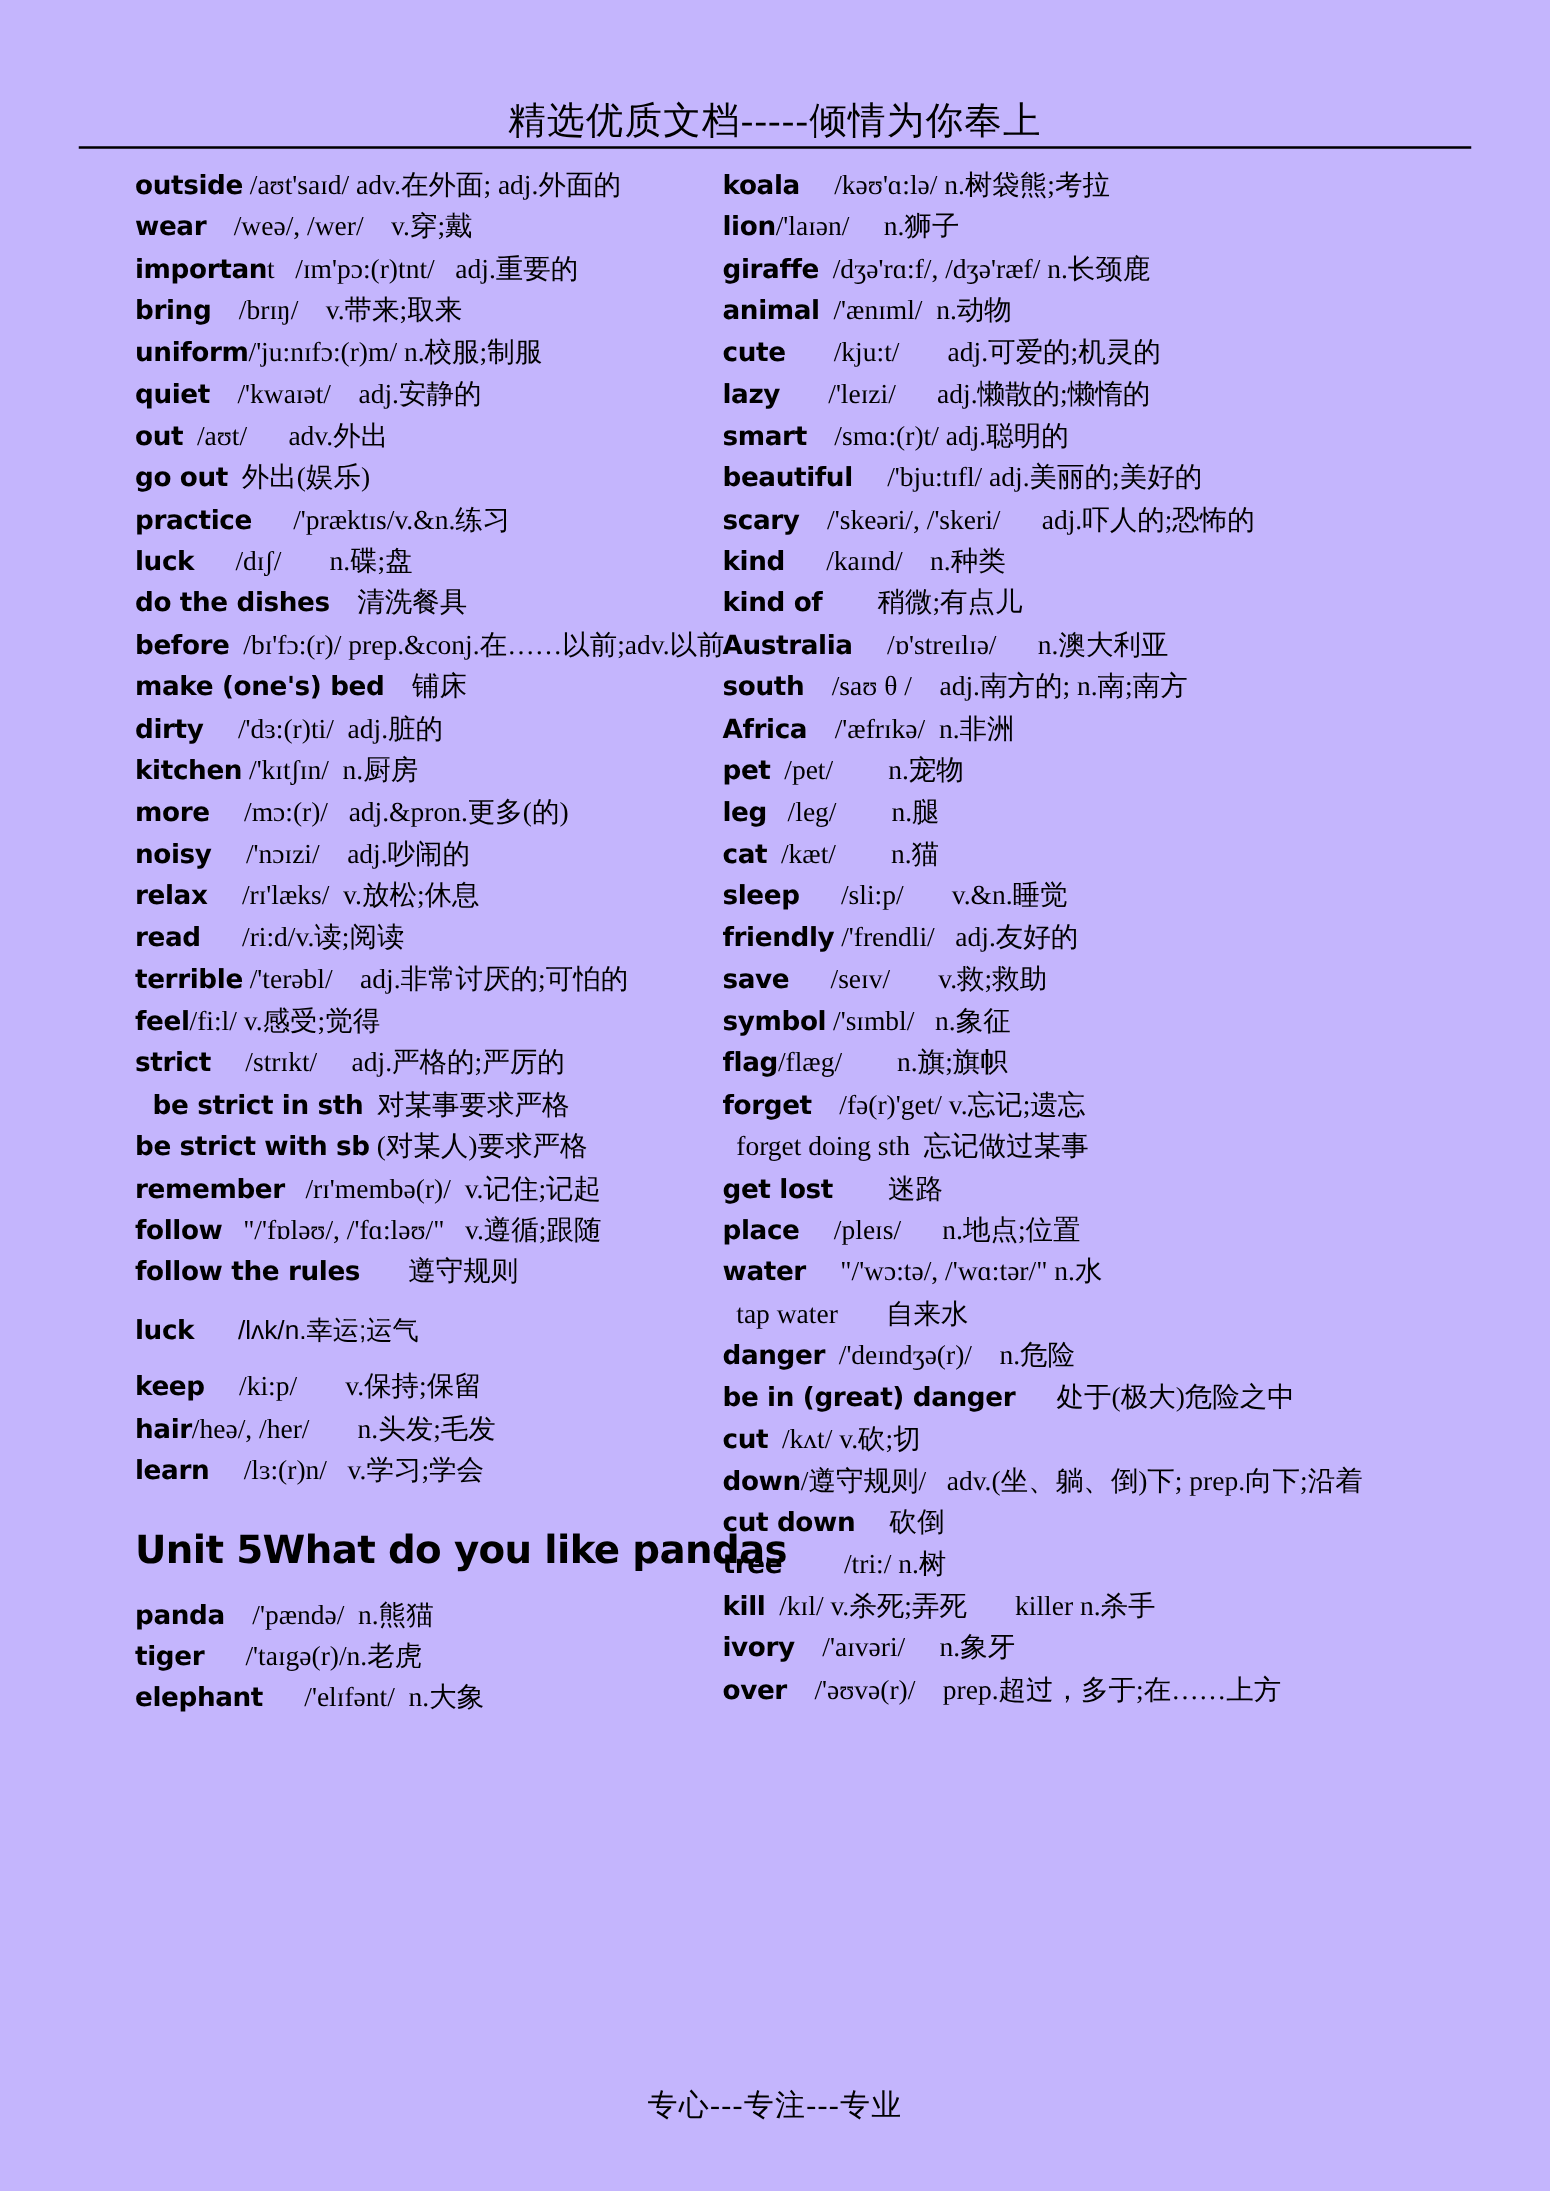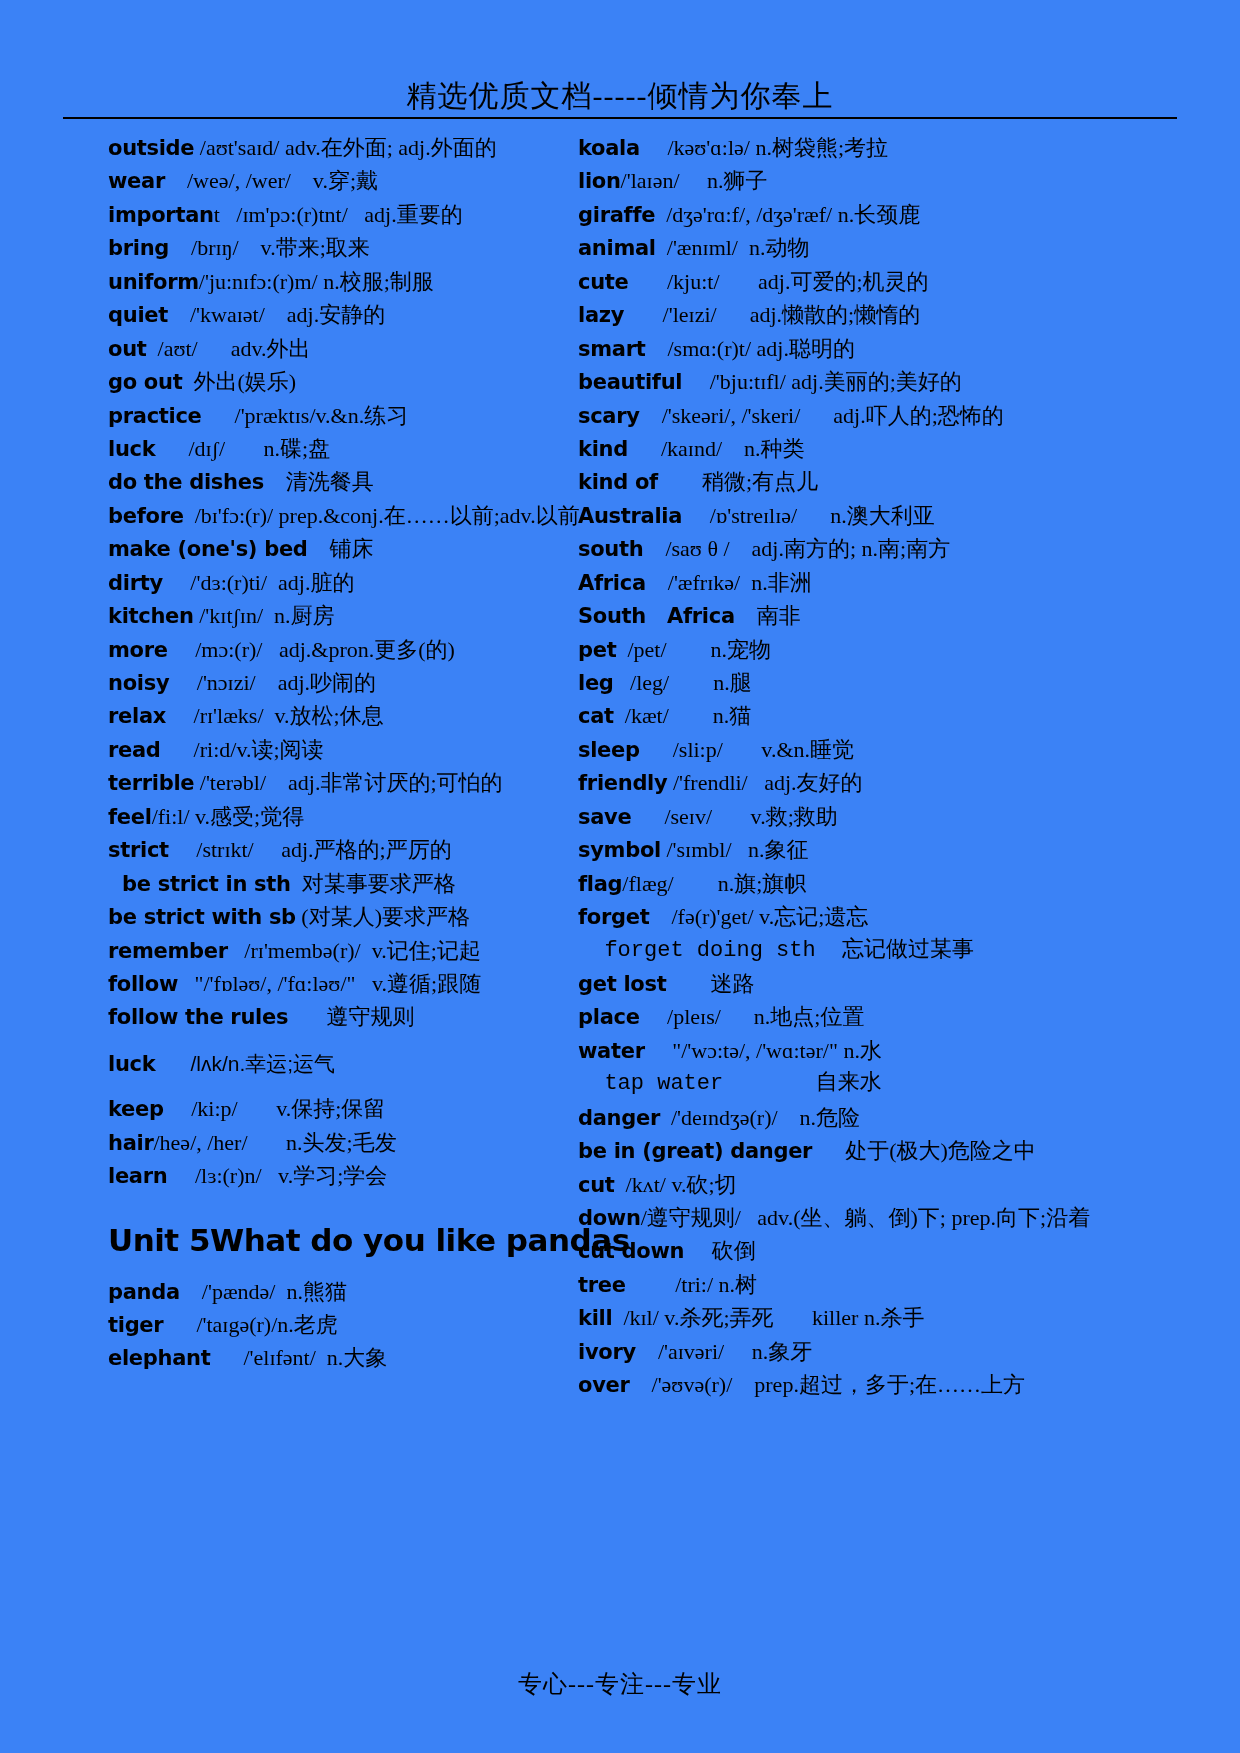--- a/index.html
+++ b/index.html
@@ -8,7 +8,7 @@
     width:1240px;
     height:1753px;
     margin:0 auto;
-    background:#3b82f6;
+    background:#c4b5fd;
     color:#000;
     overflow:hidden;
   }

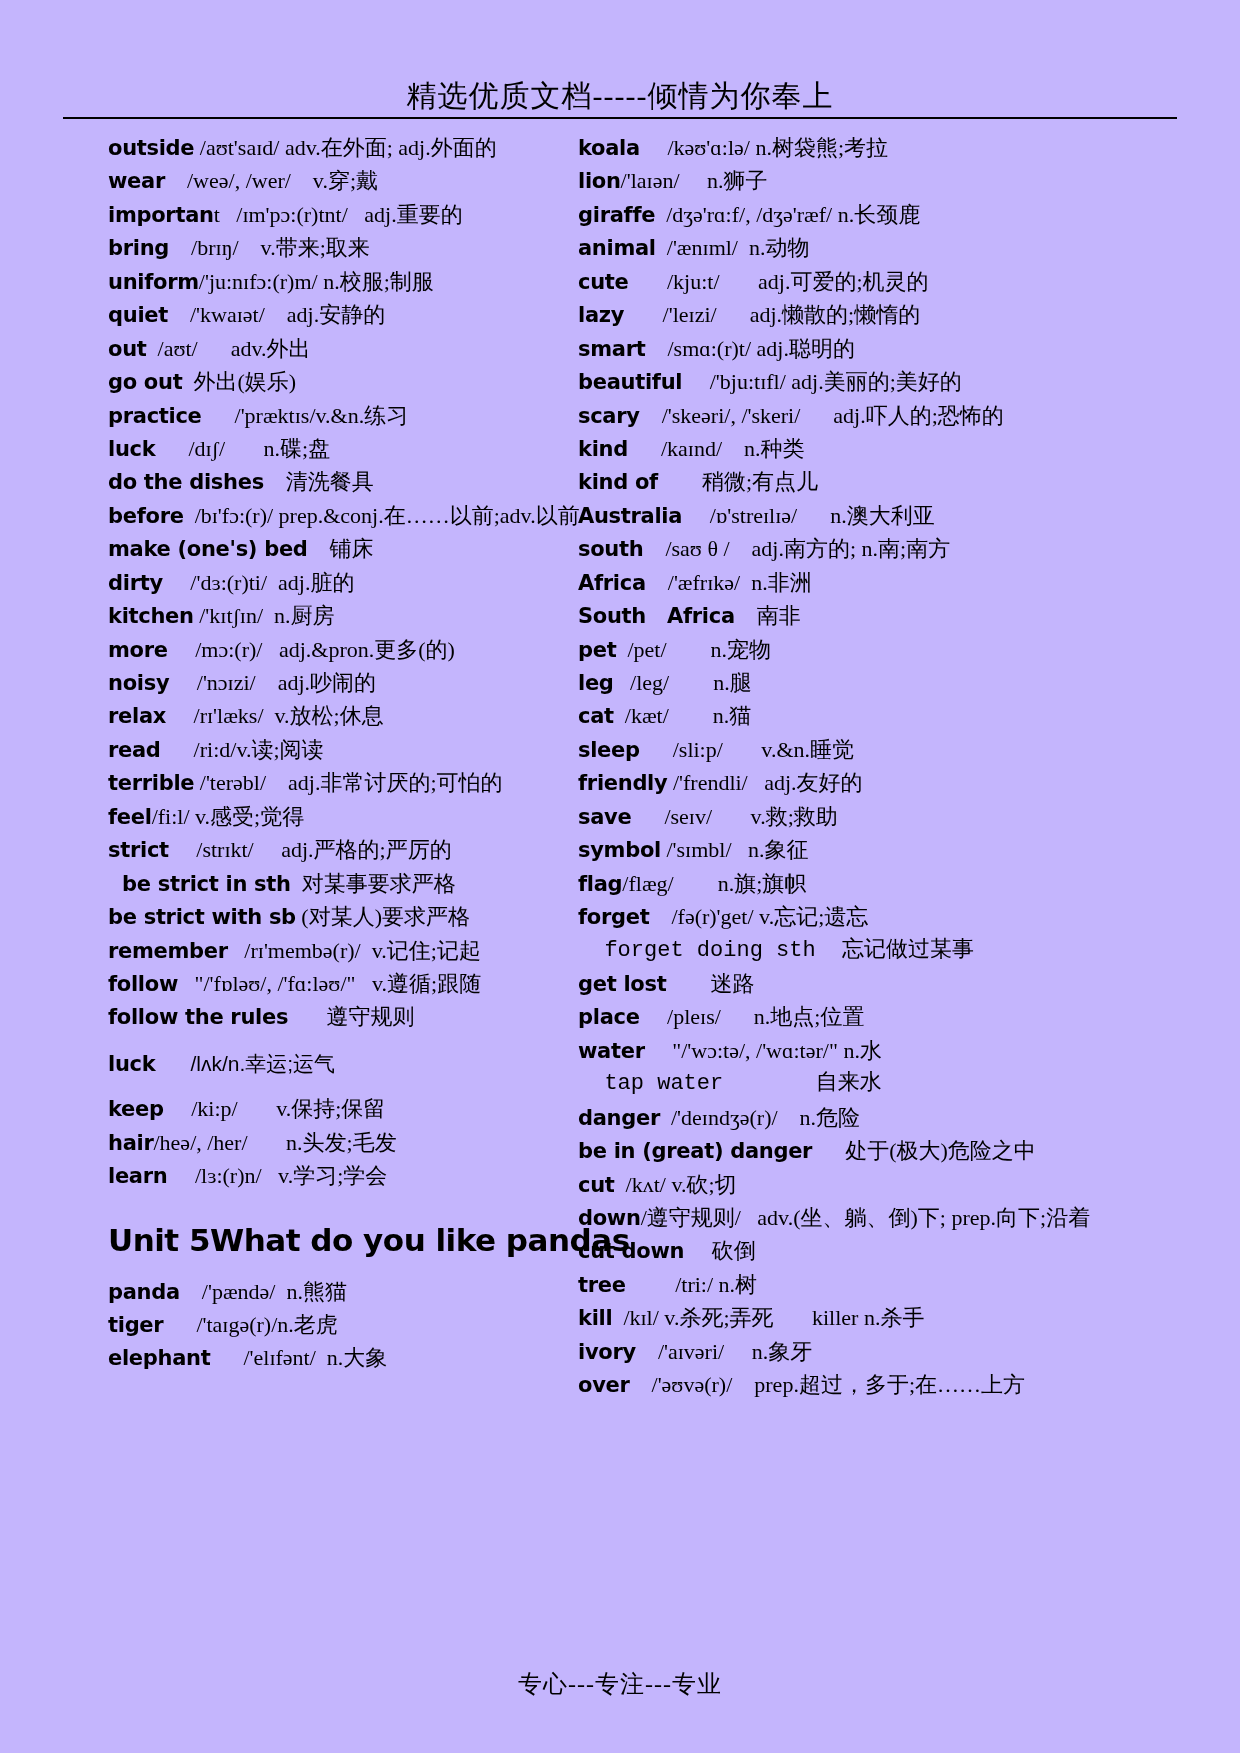--- a/index.html
+++ b/index.html
@@ -138,7 +138,6 @@
       <div class="line"><span class="w">Australia</span><span class="r">     /ɒ'streɪlɪə/      n.澳大利亚</span></div>
       <div class="line"><span class="w">south</span><span class="r">    /saʊ θ /    adj.南方的; n.南;南方</span></div>
       <div class="line"><span class="w">Africa</span><span class="r">    /'æfrɪkə/  n.非洲</span></div>
-      <div class="line"><span class="w">South   Africa</span><span class="r">    南非</span></div>
       <div class="line"><span class="w">pet</span><span class="r">  /pet/        n.宠物</span></div>
       <div class="line"><span class="w">leg</span><span class="r">   /leg/        n.腿</span></div>
       <div class="line"><span class="w">cat</span><span class="r">  /kæt/        n.猫</span></div>

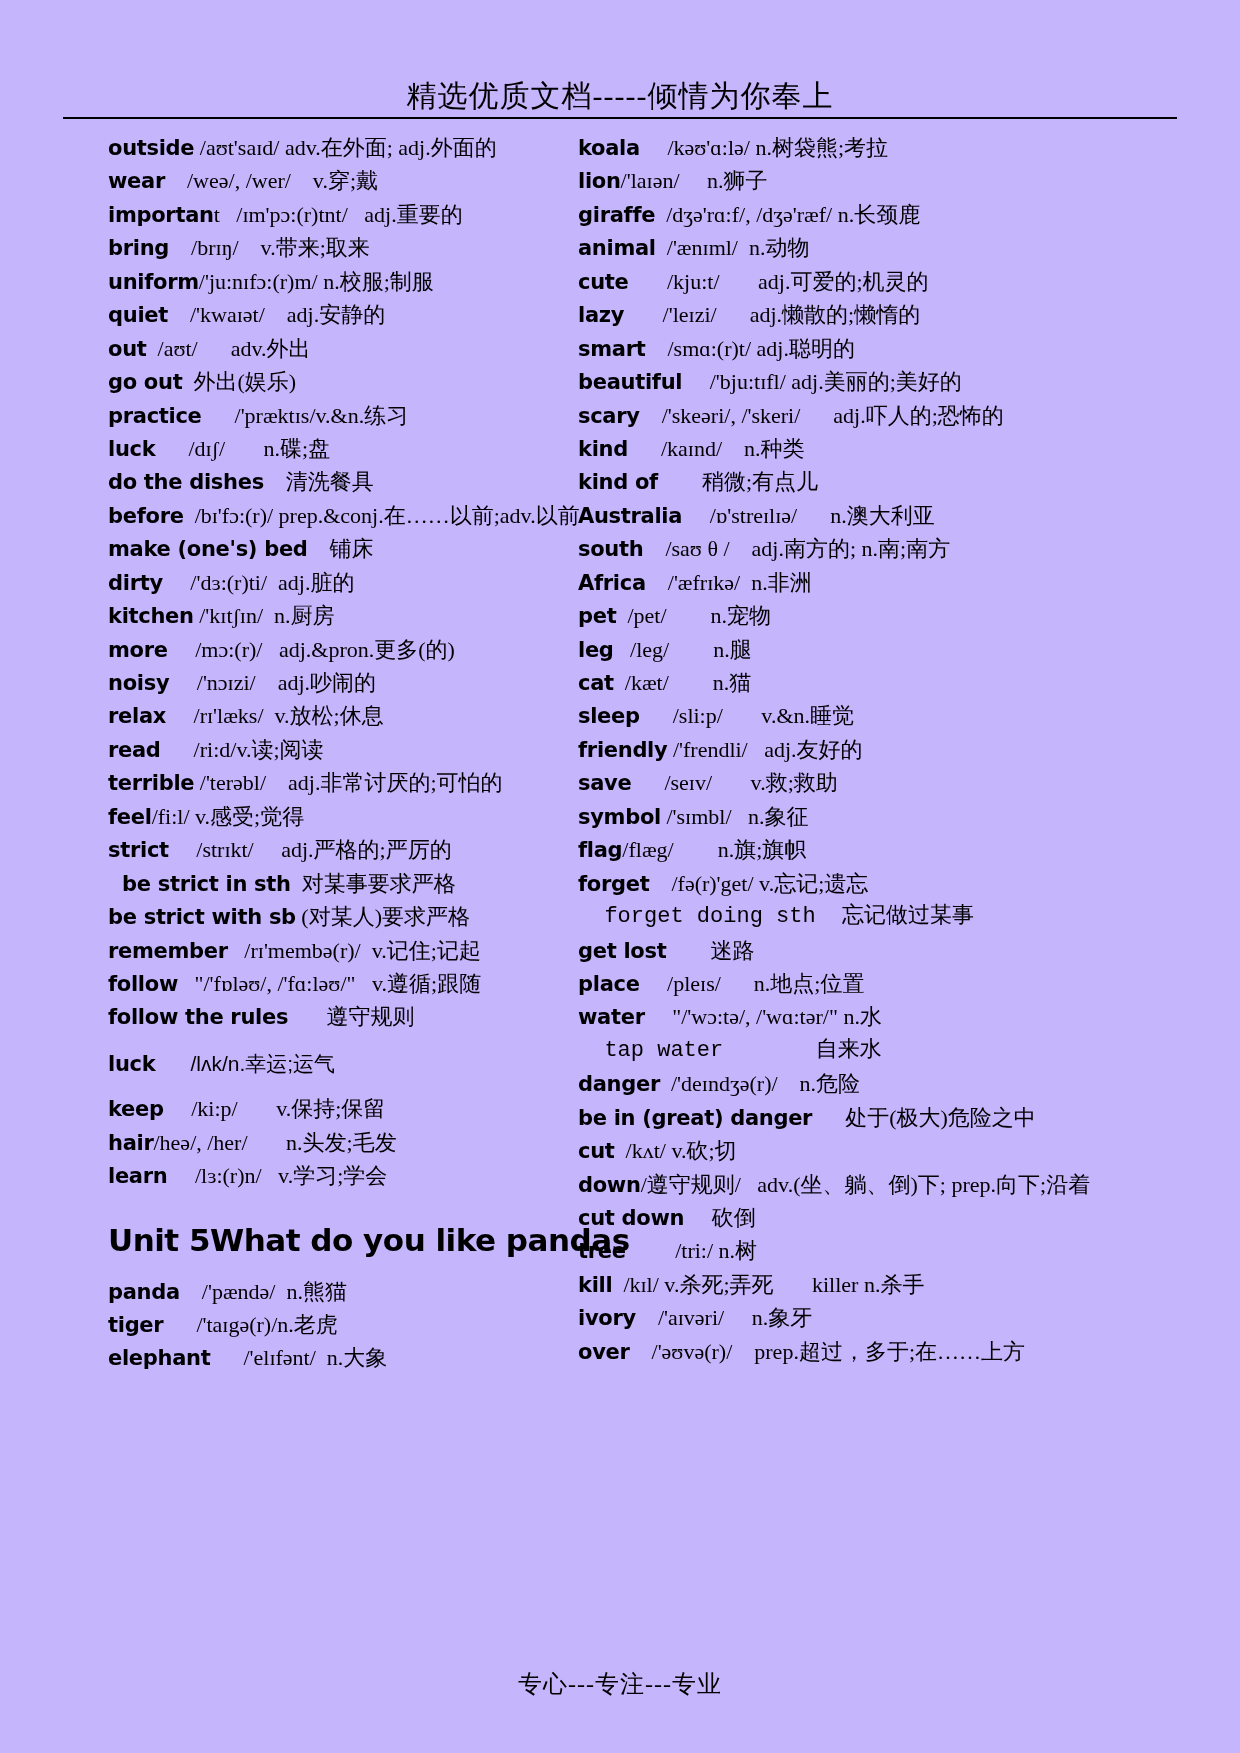--- a/index.html
+++ b/index.html
@@ -55,7 +55,7 @@
     font-size:21px;
   }
   .line.plain{
-    font-family:Liberation Mono, monospace;
+    font-family:Liberation Serif, serif;
   }
   .heading{
     font-family:"DejaVu Sans","Liberation Sans",sans-serif;

